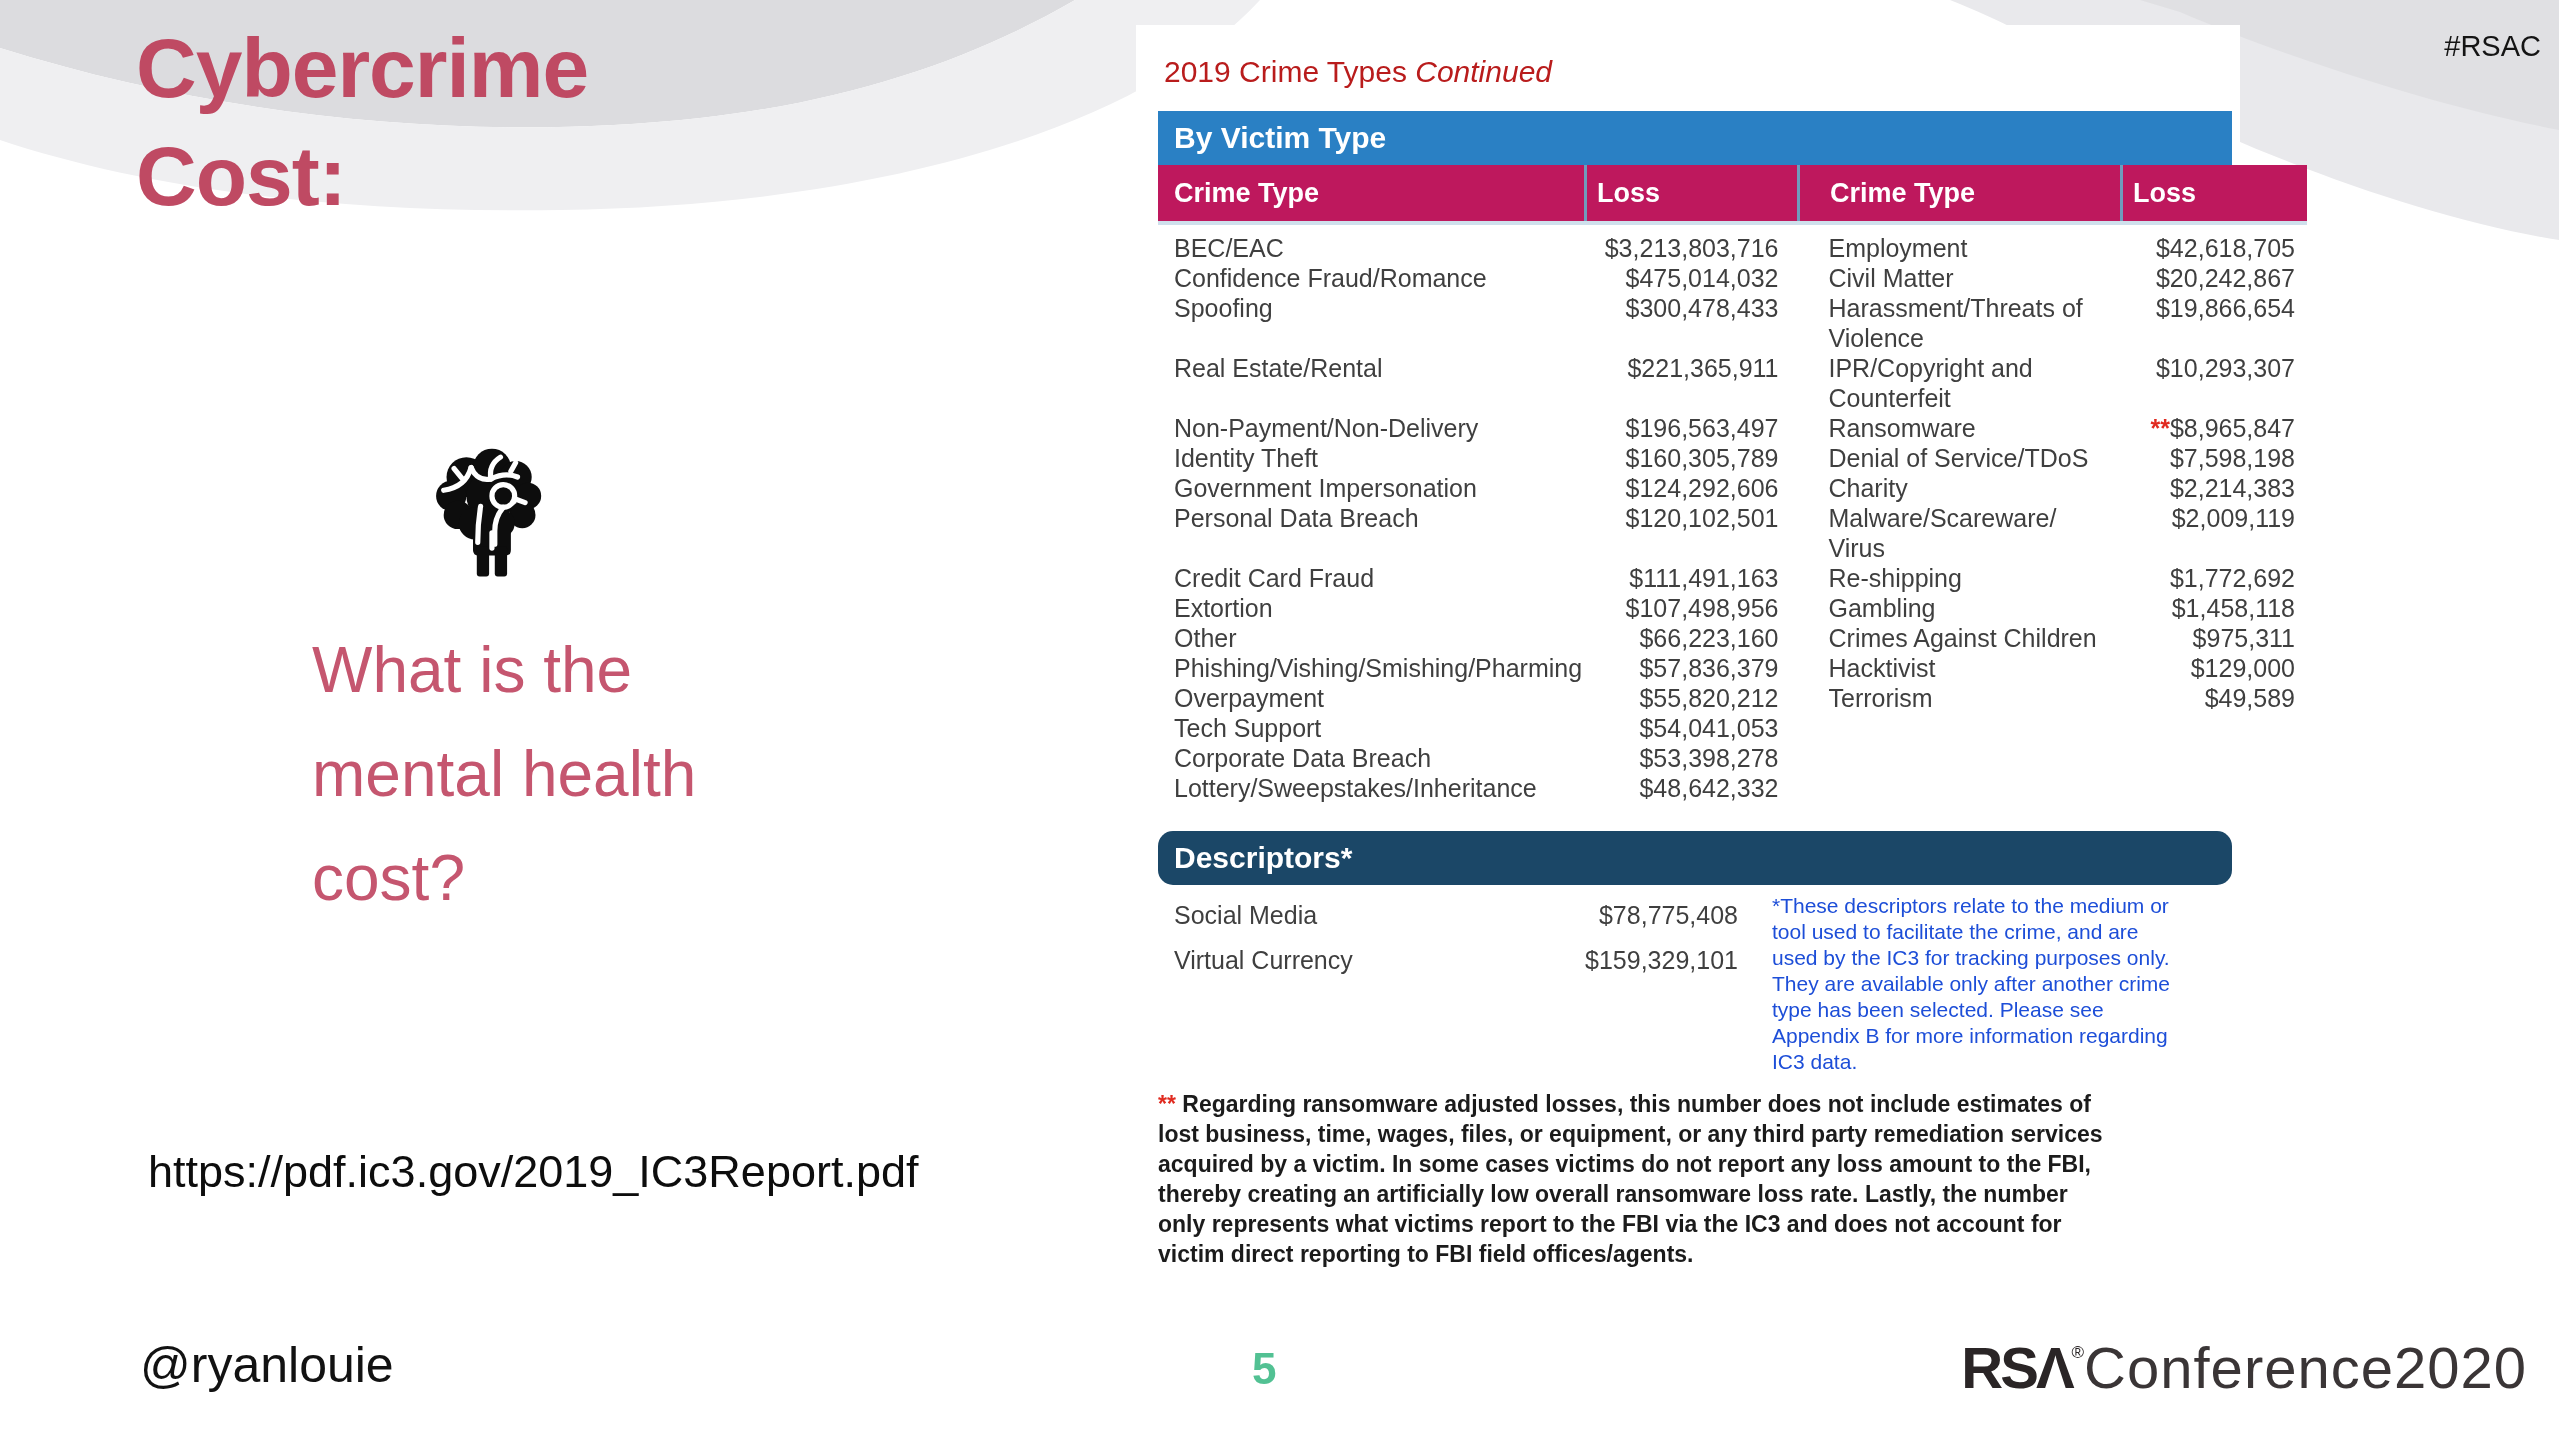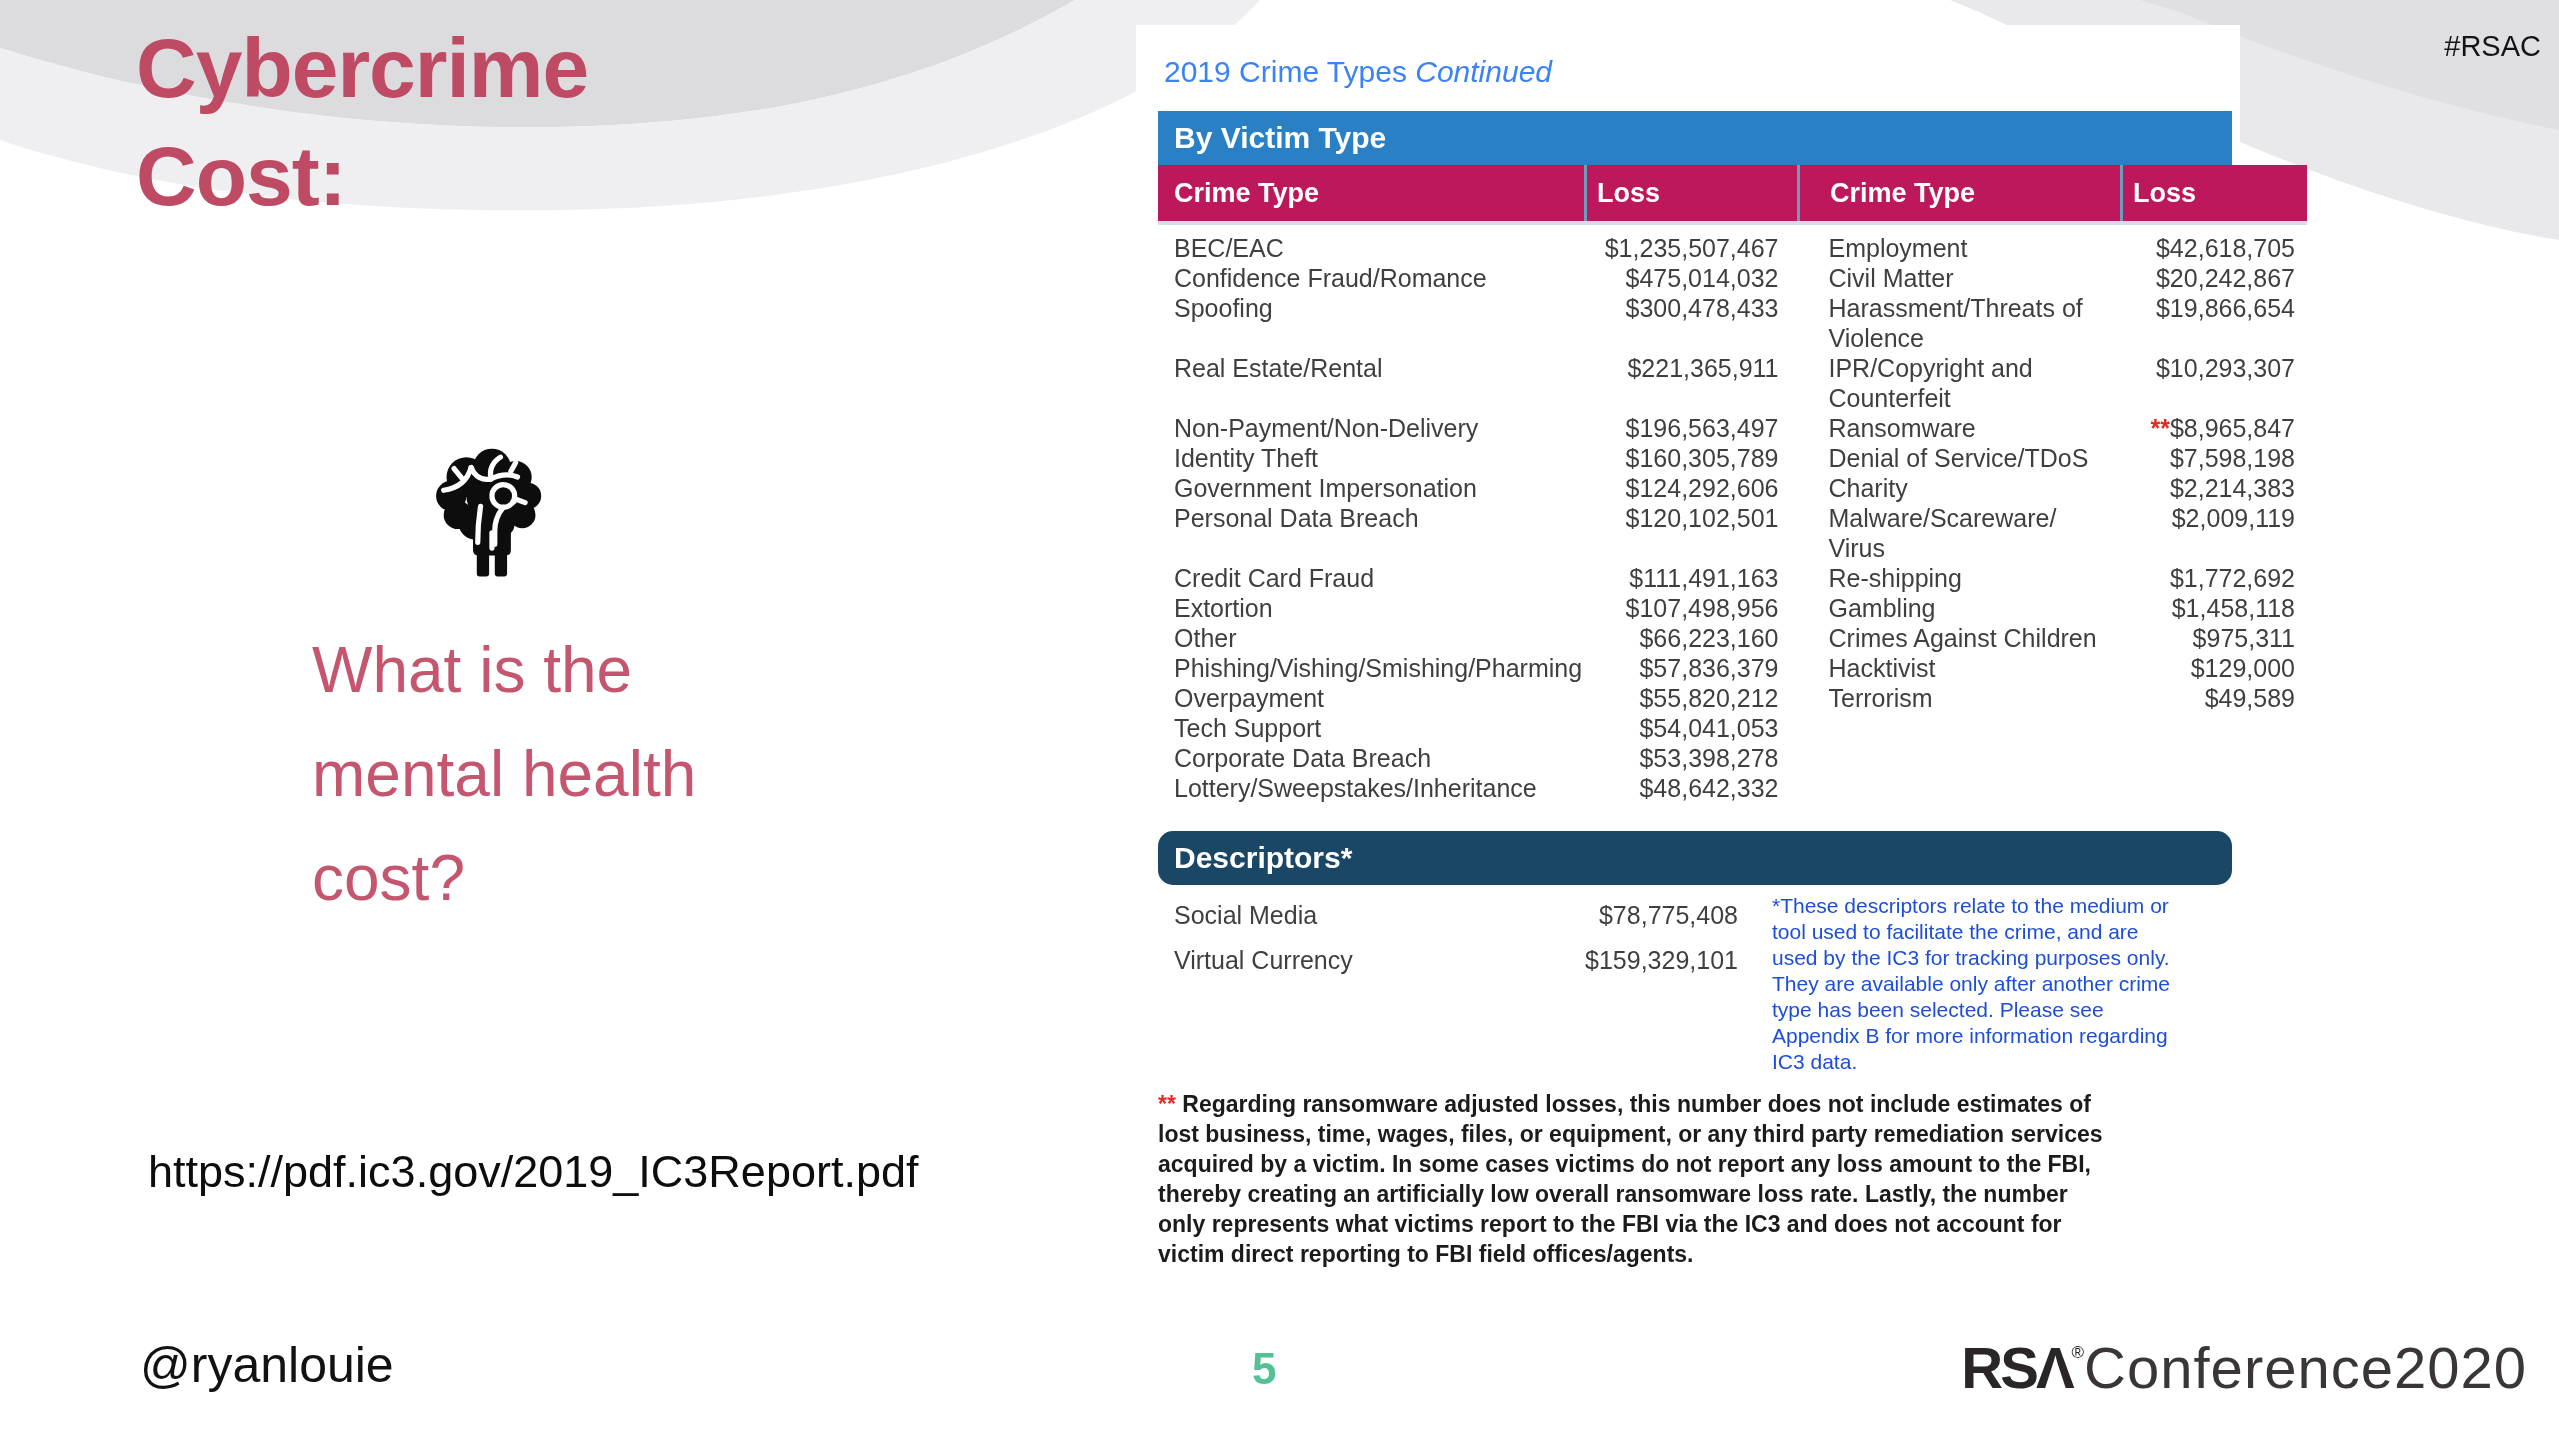--- a/index.html
+++ b/index.html
@@ -31,7 +31,7 @@
 
   .panel{position:absolute;left:1136px;top:25px;width:1104px;height:1312px;background:#ffffff;z-index:1;}
 
-  .report-title{margin:30px 16px 0 28px;font-size:30px;color:#3b82f6;}
+  .report-title{margin:30px 16px 0 28px;font-size:30px;color:#b91c1c;}
   .report-title i{font-style:italic;}
 
   .band{margin:22px 8px 0 22px;height:54px;line-height:54px;padding-left:16px;

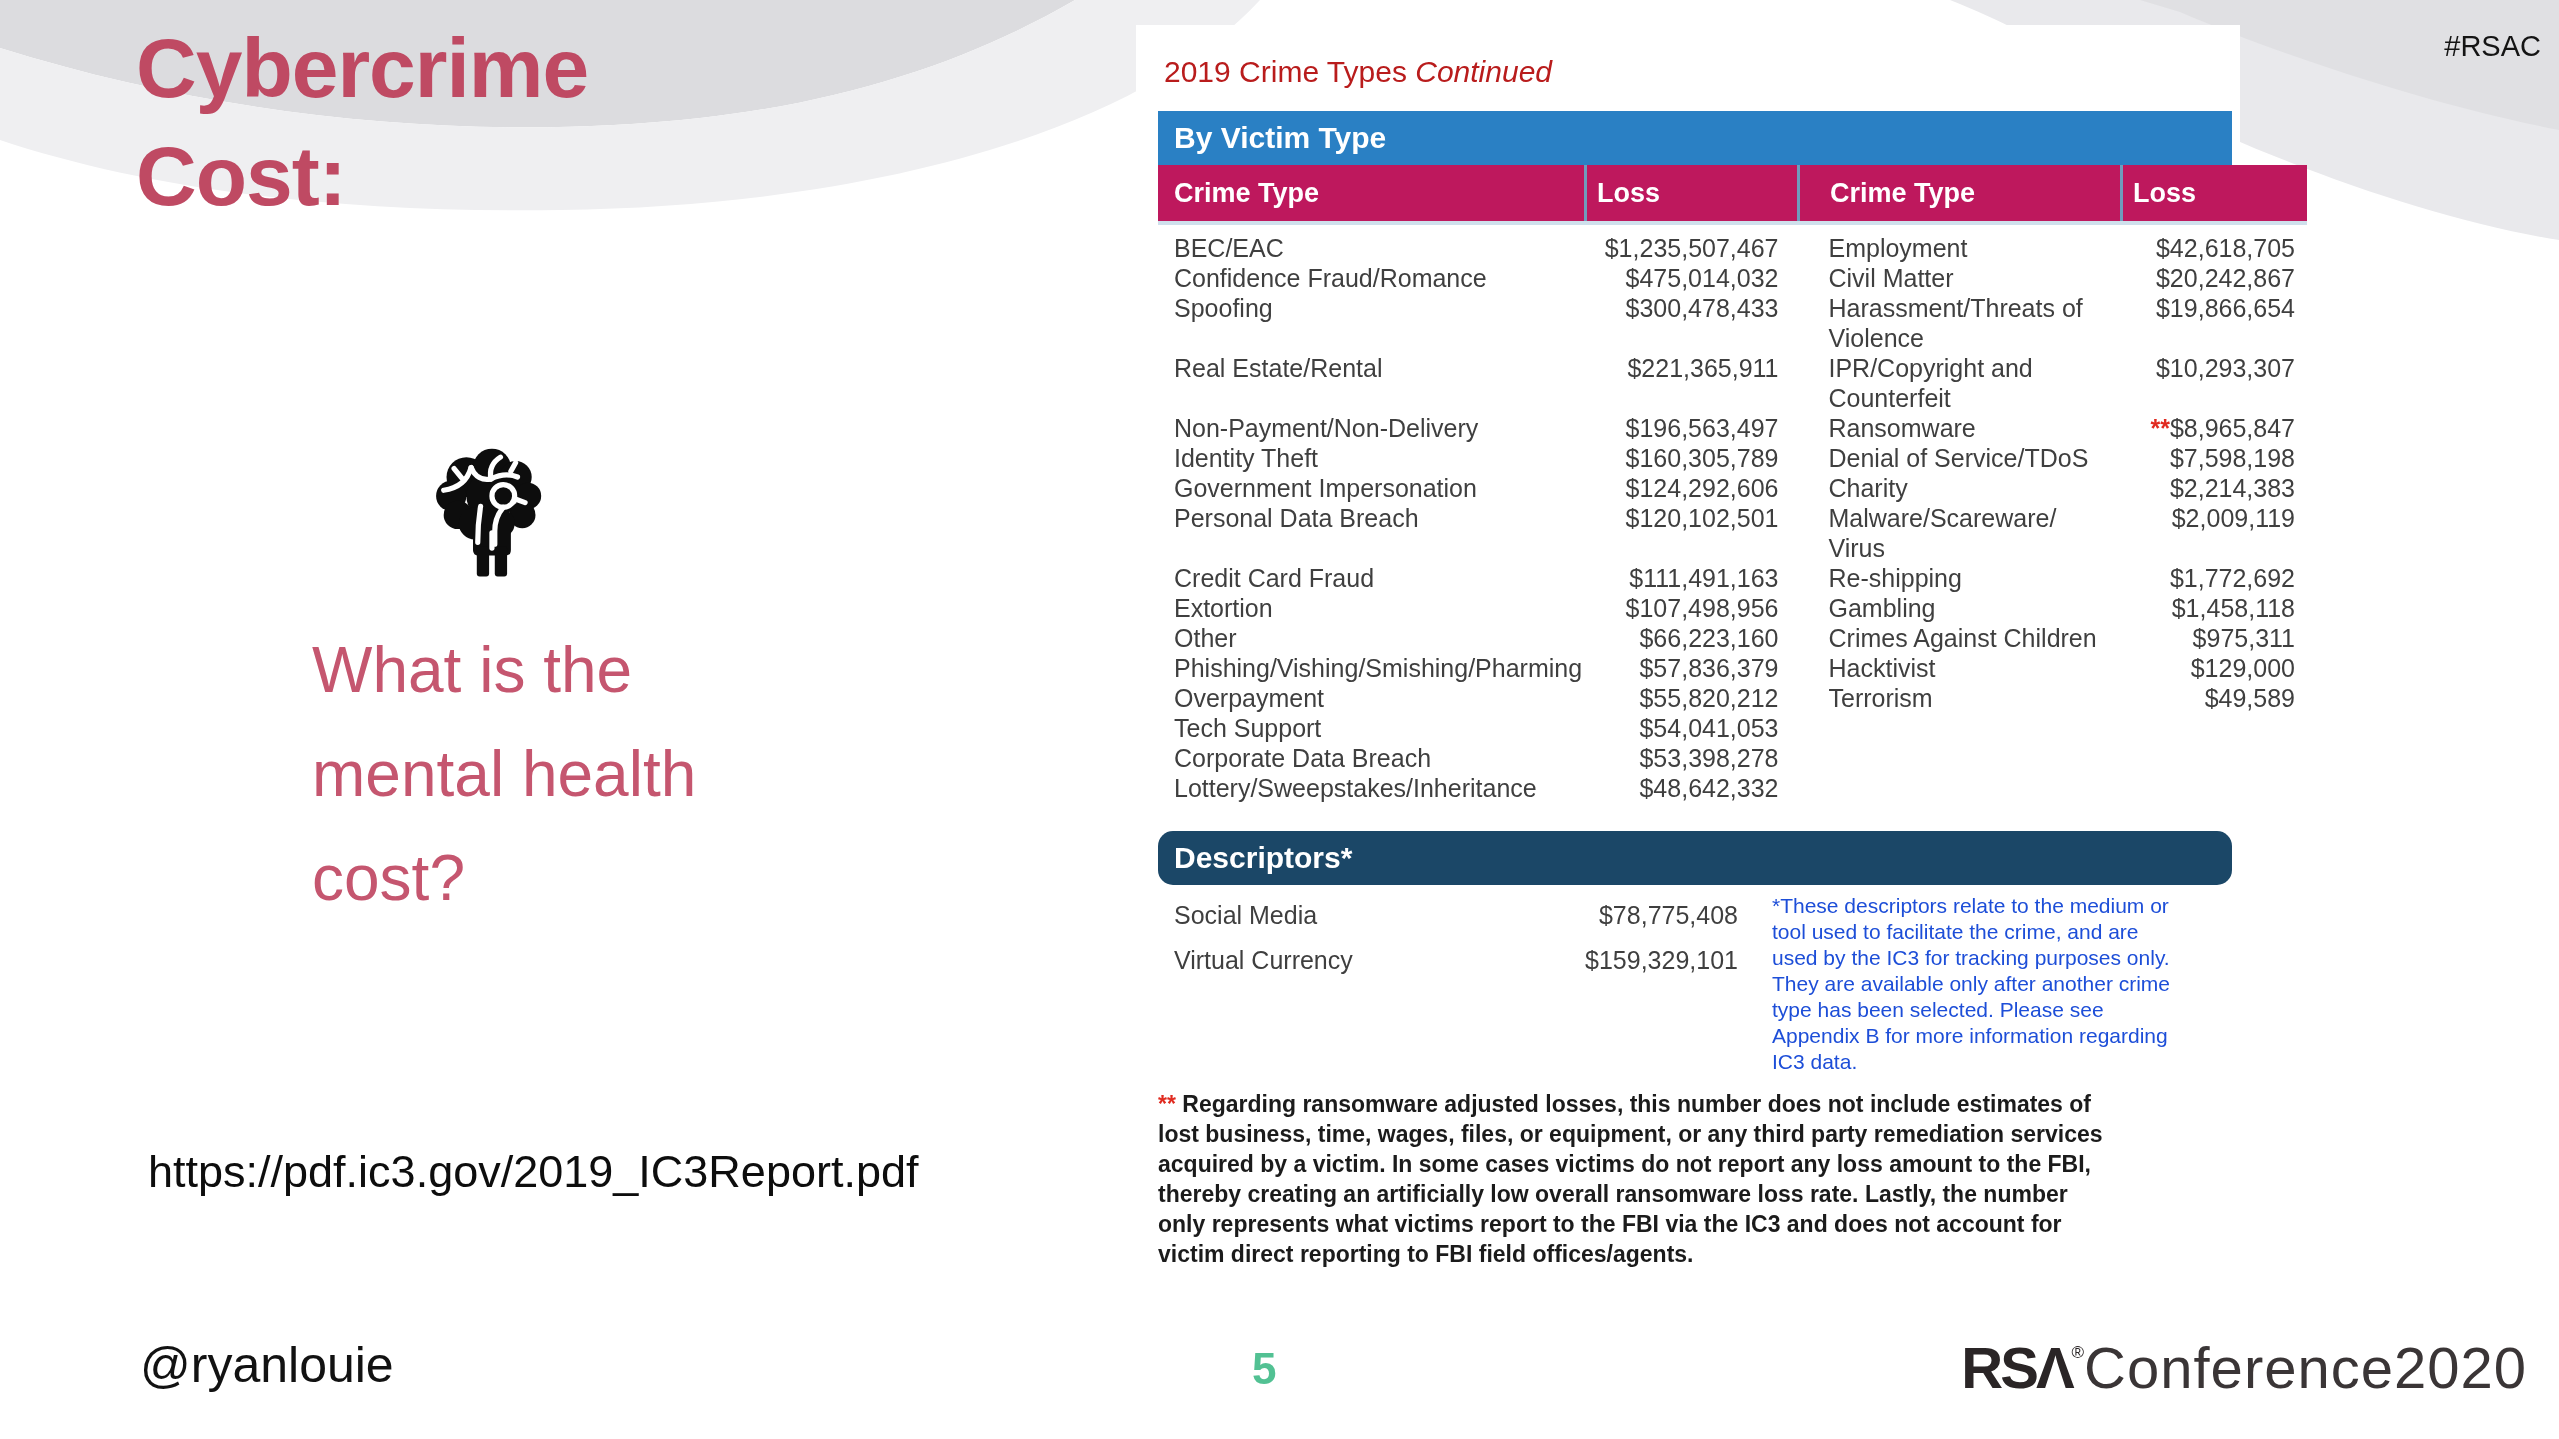--- a/index.html
+++ b/index.html
@@ -145,7 +145,7 @@
       <tbody>
         <tr>
             <td class="c1">BEC/EAC</td>
-            <td class="c2">$1,235,507,467</td>
+            <td class="c2">$3,213,803,716</td>
             <td class="c3">Employment</td>
             <td class="c4"><span class="red"></span><span>$42,618,705</span></td>
           </tr>

